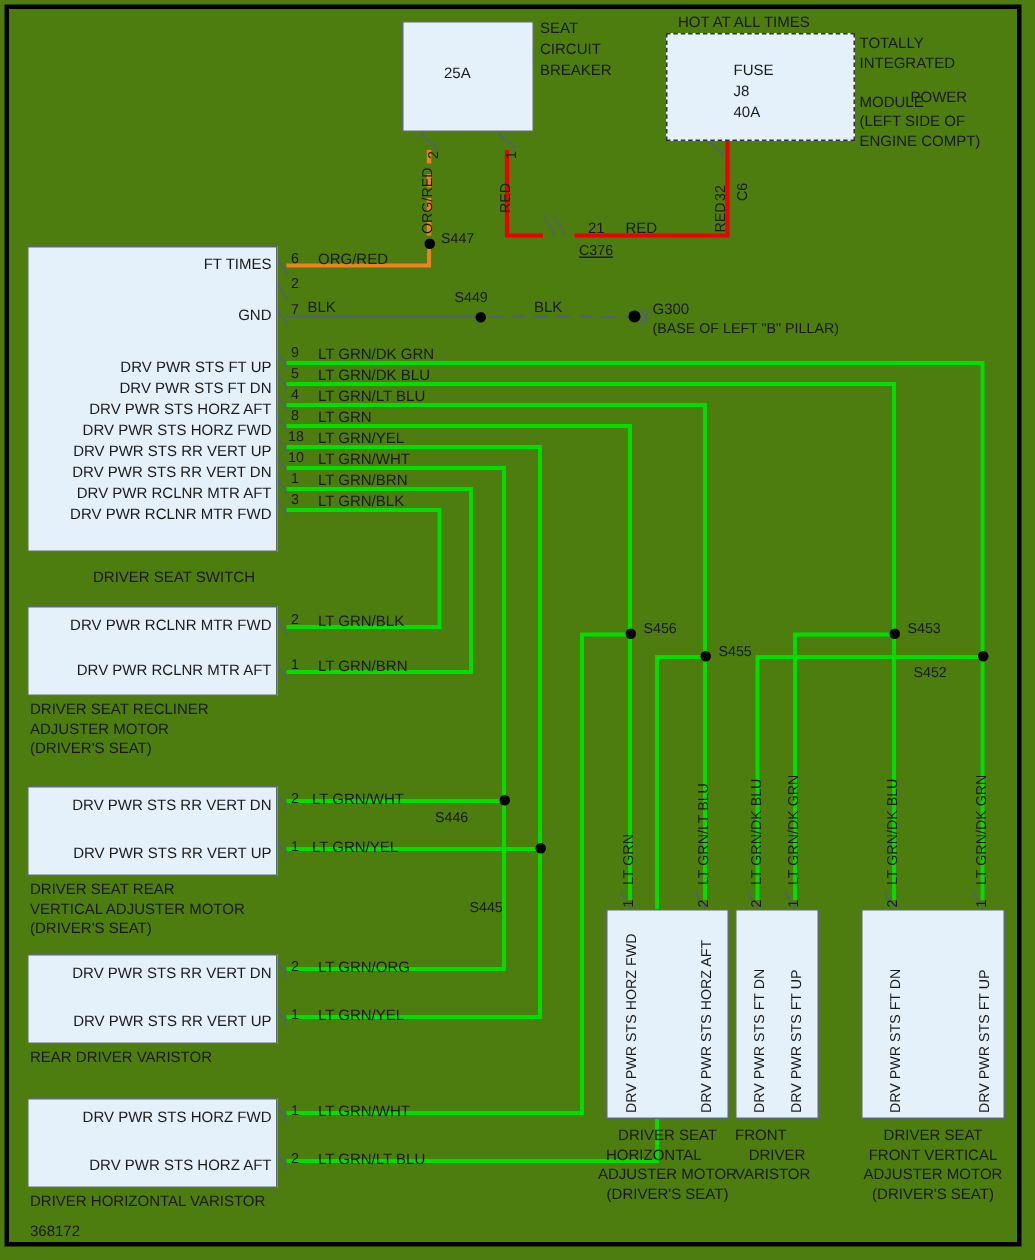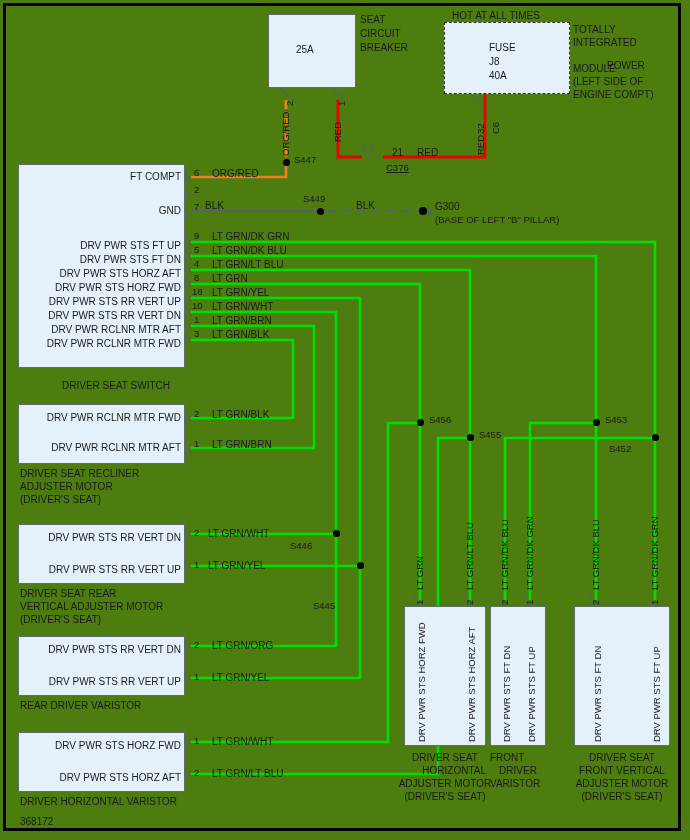--- a/index.html
+++ b/index.html
@@ -206,7 +206,7 @@
   <div class="dot" style="left:652px;top:434px;"></div>
   <div class="lbl t9" style="left:609px;top:444px;">S452</div>
 
-  <div class="lbl t10" style="left:18px;top:171px;width:163px;text-align:right;">FT COMPT</div>
+  <div class="lbl t10" style="left:18px;top:171px;width:163px;text-align:right;">FT TIMES</div>
   <div class="lbl t9" style="left:194px;top:168px;">6</div>
   <div class="lbl t10" style="left:212px;top:168px;">ORG/RED</div>
 

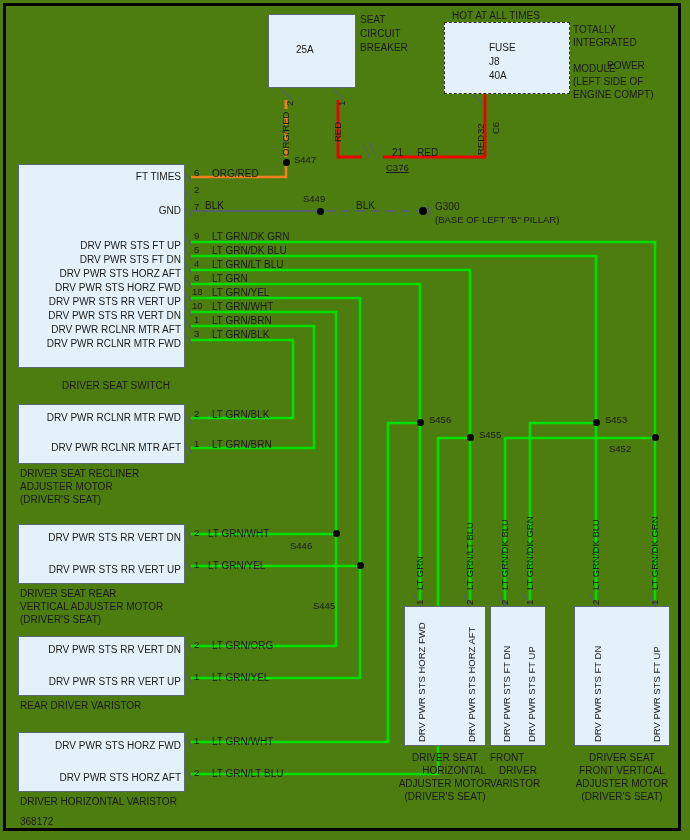--- a/index.html
+++ b/index.html
@@ -315,7 +315,7 @@
   <div class="vlabel" style="left:651px;top:742px;transform:rotate(-90deg);">DRV PWR STS FT UP</div>
 
   <div class="lbl t10" style="left:404px;top:752px;width:82px;text-align:center;">DRIVER SEAT</div>
-  <div class="lbl t10" style="left:404px;top:765px;width:82px;text-align:right;">HORIZONTAL</div>
+  <div class="lbl t10" style="left:404px;top:765px;width:82px;text-align:left;">HORIZONTAL</div>
   <div class="lbl t10" style="left:394px;top:778px;width:102px;text-align:center;">ADJUSTER MOTOR</div>
   <div class="lbl t10" style="left:399px;top:791px;width:92px;text-align:center;">(DRIVER'S SEAT)</div>
 

